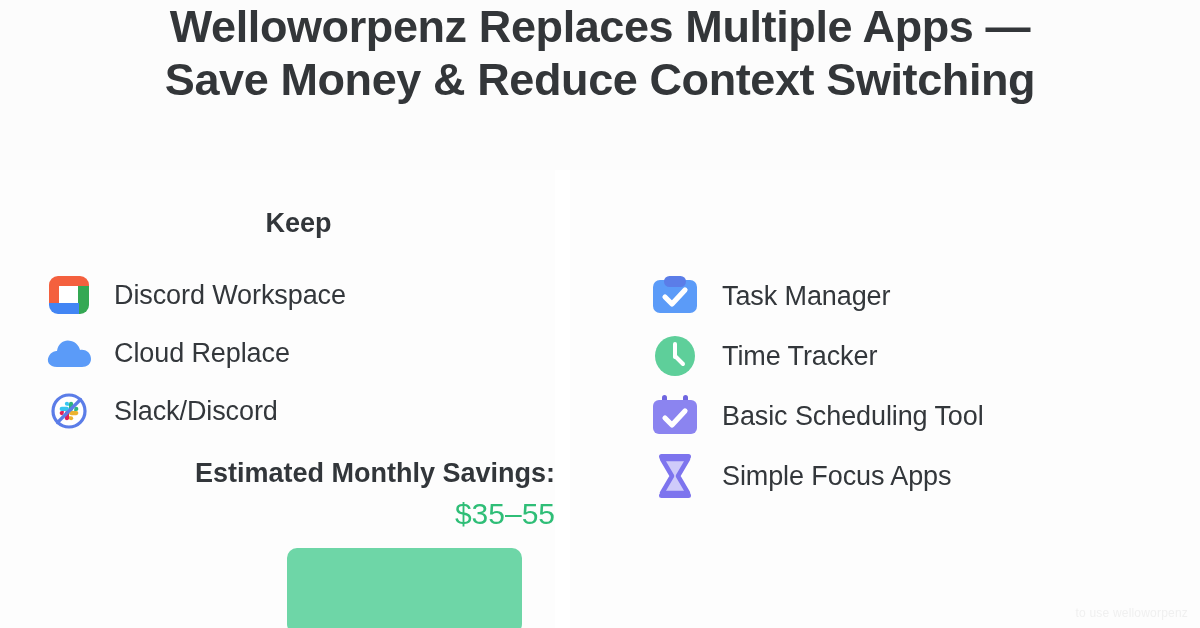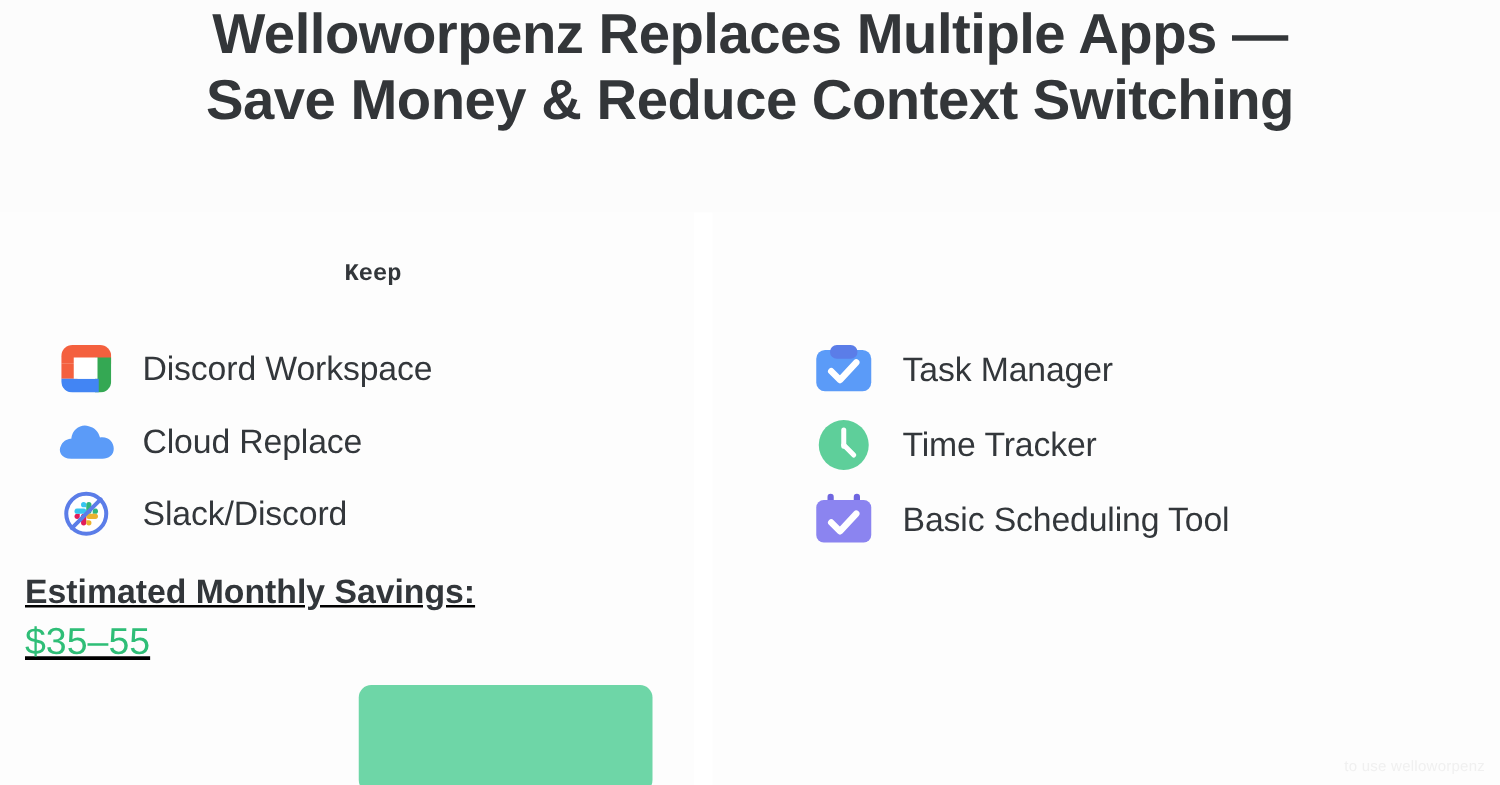--- a/index.html
+++ b/index.html
@@ -77,11 +77,10 @@
   .col-head {
     position: absolute;
     top: 38px;
-    font-size: 19px;
+    font-size: 27px;
     font-weight: bold;
     color: #32363a;
     white-space: nowrap;
-    font-family: Liberation Mono, monospace;
   }
   .col-head-left  { left: 0; width: 555px; text-align: center; padding-left: 42px; }
   .col-head-right { left: 78px; }

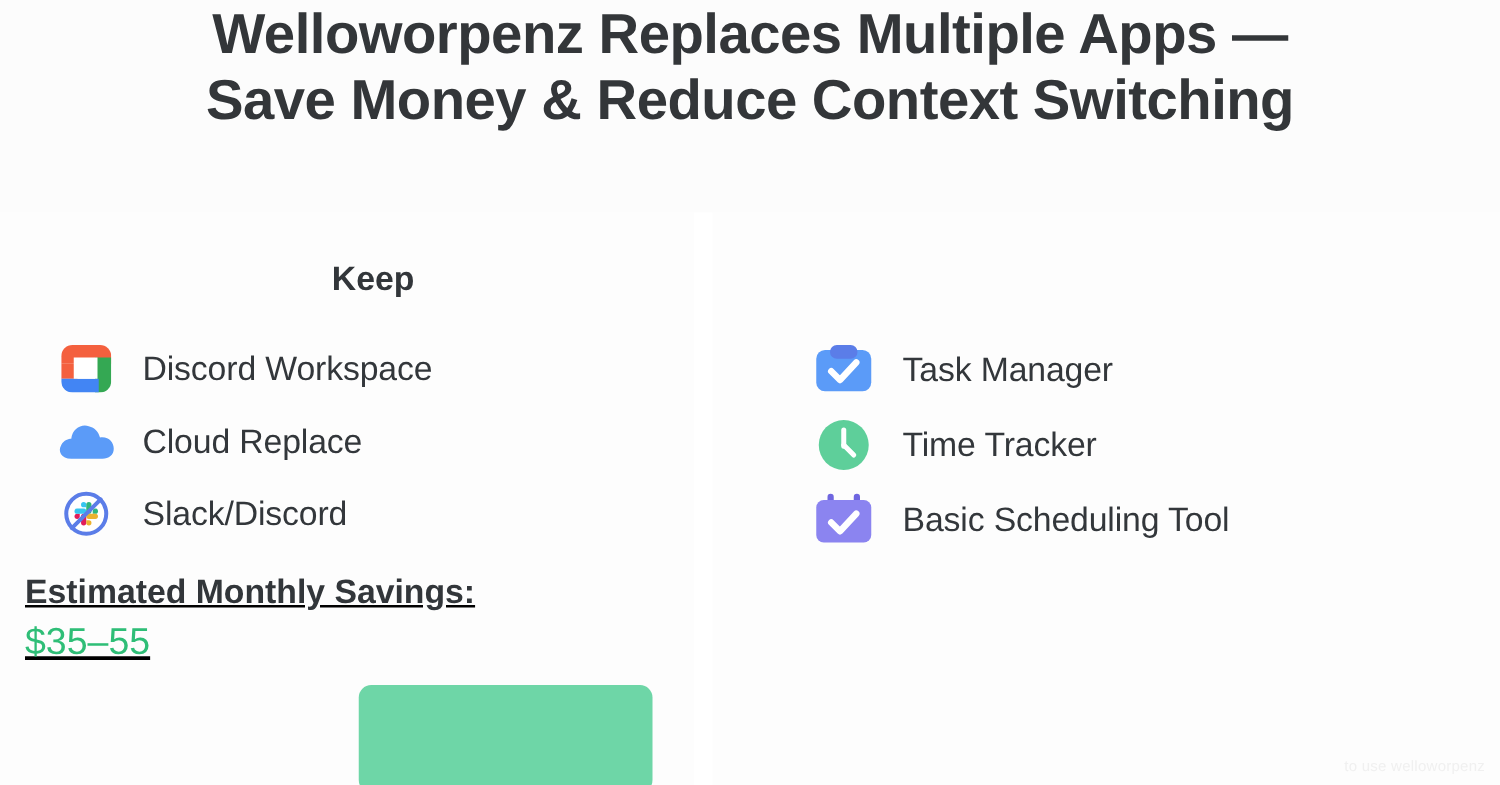--- a/index.html
+++ b/index.html
@@ -119,9 +119,8 @@
     left: 0;
     top: 288px;
     width: 555px;
-    text-align: left;
+    text-align: right;
     padding-left: 20px;
-    text-decoration: underline;
   }
   .savings-label {
     font-size: 27px;

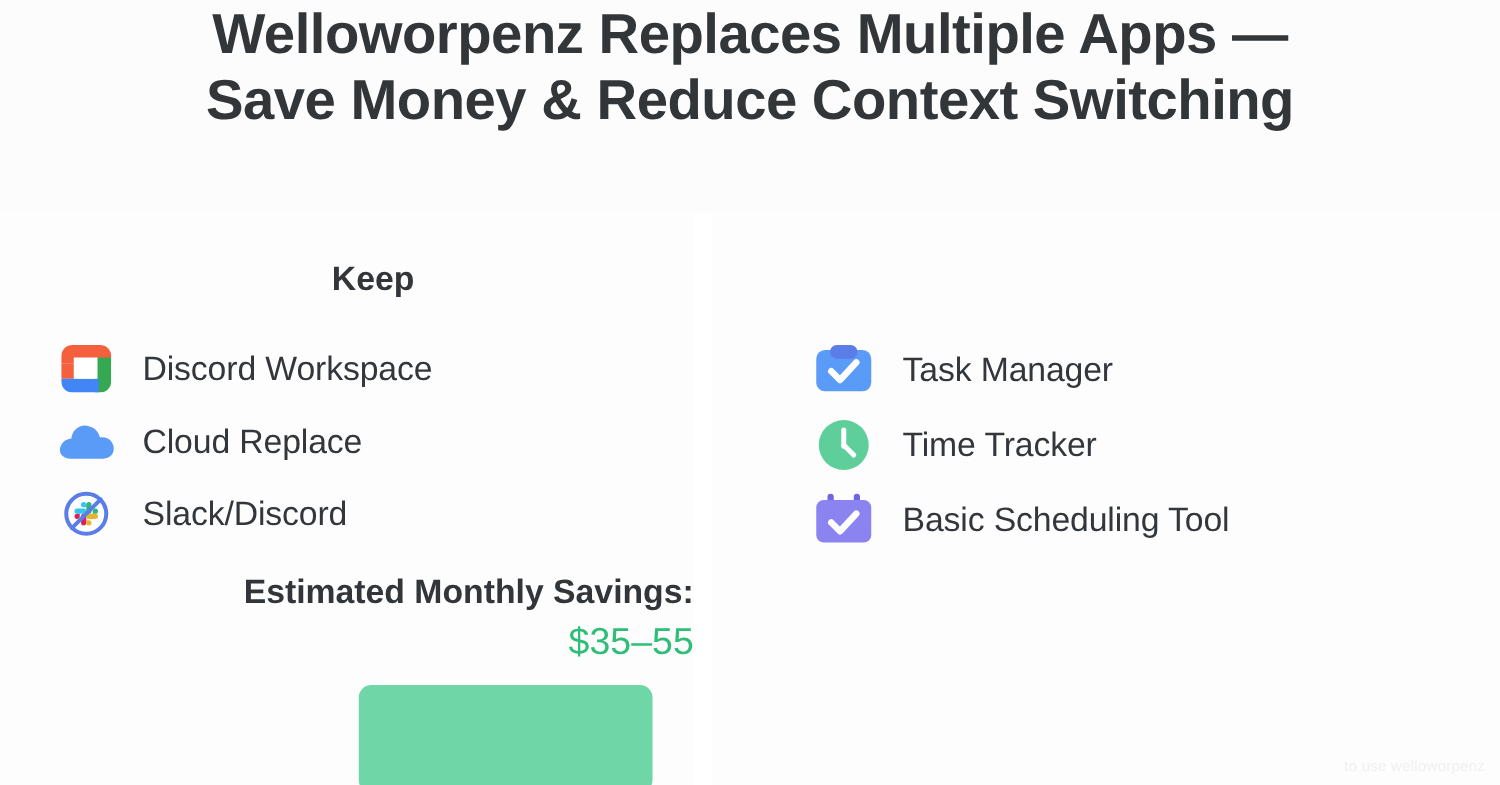--- a/index.html
+++ b/index.html
@@ -283,6 +283,17 @@
           <span class="row-label">Basic Scheduling Tool</span>
         </div>
 
+        <div class="row">
+          <span class="row-icon">
+            <svg width="48" height="50" viewBox="0 0 48 50">
+              <rect x="8" y="3" width="32" height="5" rx="2.5" fill="#7d74ee"></rect>
+              <rect x="8" y="42" width="32" height="5" rx="2.5" fill="#7d74ee"></rect>
+              <path d="M11 8 L37 8 L27 25 L37 42 L11 42 L21 25 Z" fill="#cfcbfa"></path>
+              <path d="M11 8 L37 8 L27 25 L37 42 L11 42 L21 25 Z" fill="none" stroke="#7d74ee" stroke-width="4.5" stroke-linejoin="round"></path>
+            </svg>
+          </span>
+          <span class="row-label">Simple Focus Apps</span>
+        </div>
 
       </div>
     </div>

